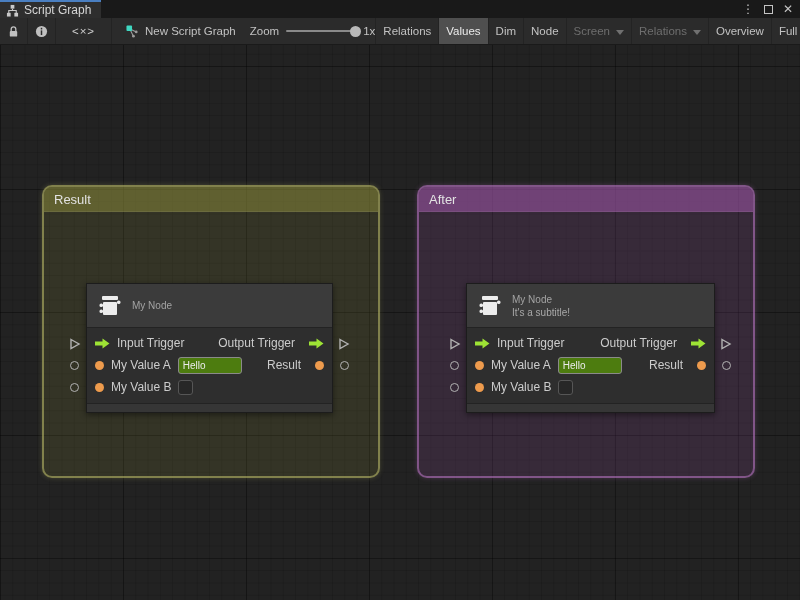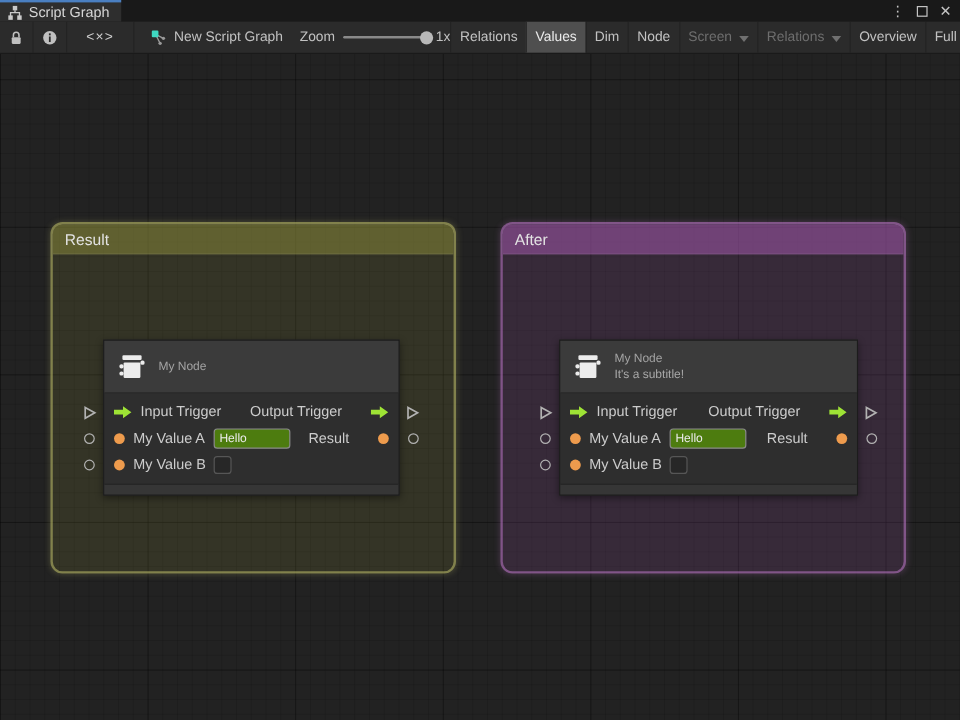--- a/index.html
+++ b/index.html
@@ -68,7 +68,7 @@
   .node-body { padding:4px 0 5px 0; background:#2e2e2e; }
   .prow { height:22px; display:flex; align-items:center; padding:0 8px; }
   .pleft { display:flex; align-items:center; gap:7px; }
-  .pright { display:flex; align-items:center; gap:24px; margin-left:auto;justify-content:flex-end; }
+  .pright { display:flex; align-items:center; gap:14px; margin-left:auto;justify-content:flex-end; }
   .plabel { font-size:12px; color:#cccccc; white-space:nowrap; }
   .vdot { width:9px; height:9px; border-radius:50%; background:#ee9b4d; }
   .str-field { width:64px; height:17px; background:#4d7c0f; border:1px solid #8a8a8a; border-radius:3px;

